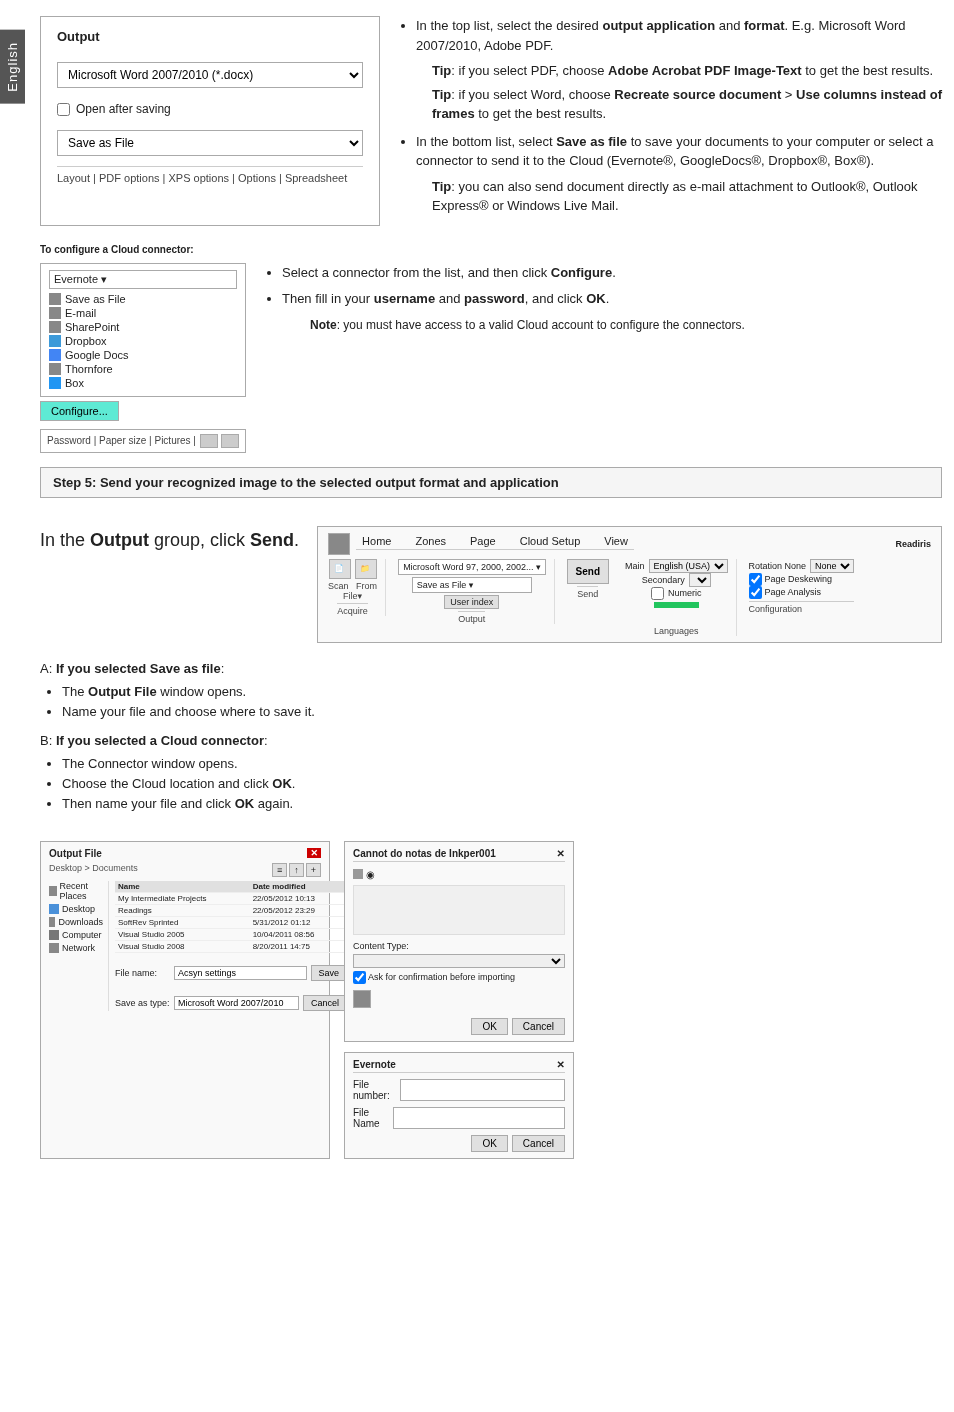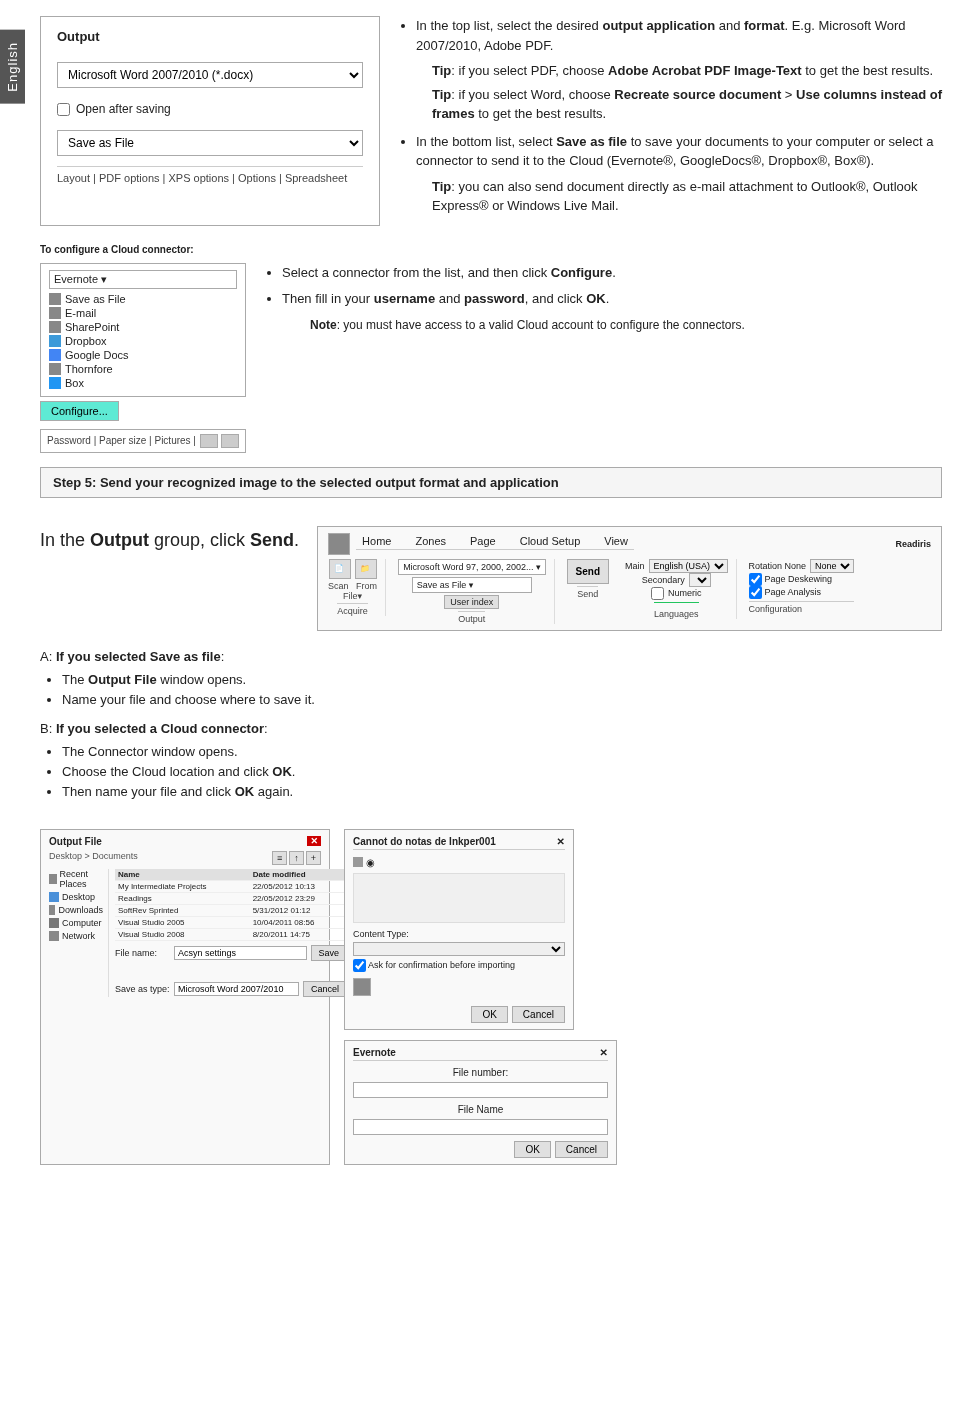--- a/index.html
+++ b/index.html
@@ -778,7 +778,7 @@
             <input type="checkbox" style="">
             <span>Numeric</span>
           </div>
-          <div class="ribbon-label" style="border-top:1px solid #22c55e;padding-top:6px;margin-top:2px;">Languages</div>
+          <div class="ribbon-label" style="border-top:6px solid #22c55e;padding-top:18px;margin-top:2px;">Languages</div>
         </div>
 
         <div class="ribbon-config-group">

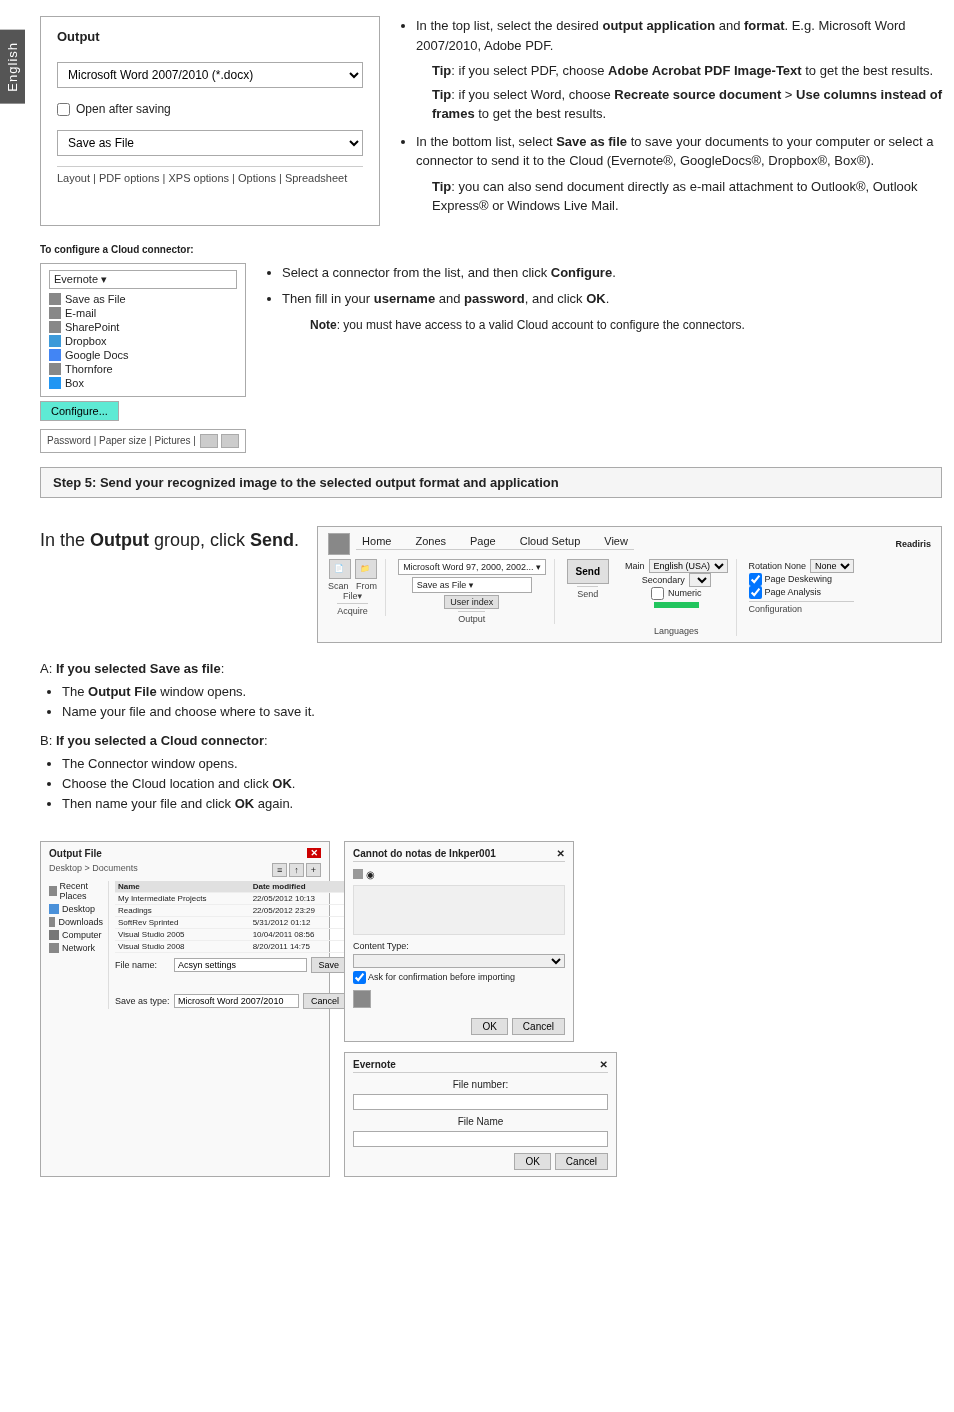--- a/index.html
+++ b/index.html
@@ -467,11 +467,11 @@
     }
 
     .fw-bottom {
-      margin-top: 4px;
+      margin-top: 12px;
       font-size: 9px;
       display: flex;
       flex-direction: column;
-      gap: 20px;
+      gap: 14px;
     }
 
     .fw-bottom-row {

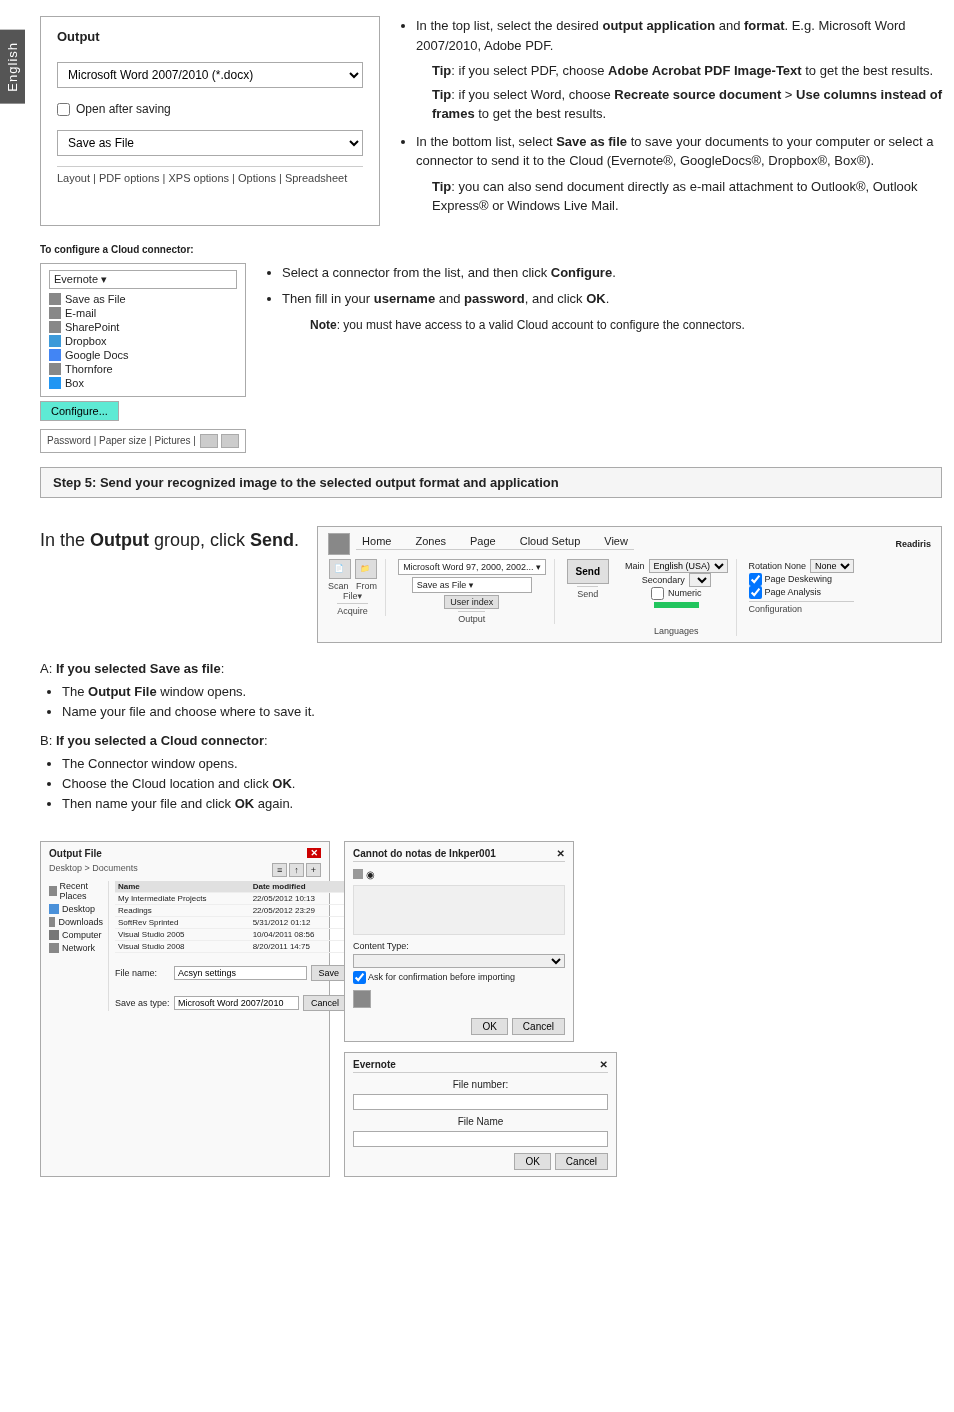--- a/index.html
+++ b/index.html
@@ -936,7 +936,7 @@
         </div>
       </div>
 
-      <div class="mini-window" style="width:273px;">
+      <div class="mini-window" style="width:230px;">
         <div class="mini-window-title">
           <span>Evernote</span>
           <span class="mini-window-close">✕</span>

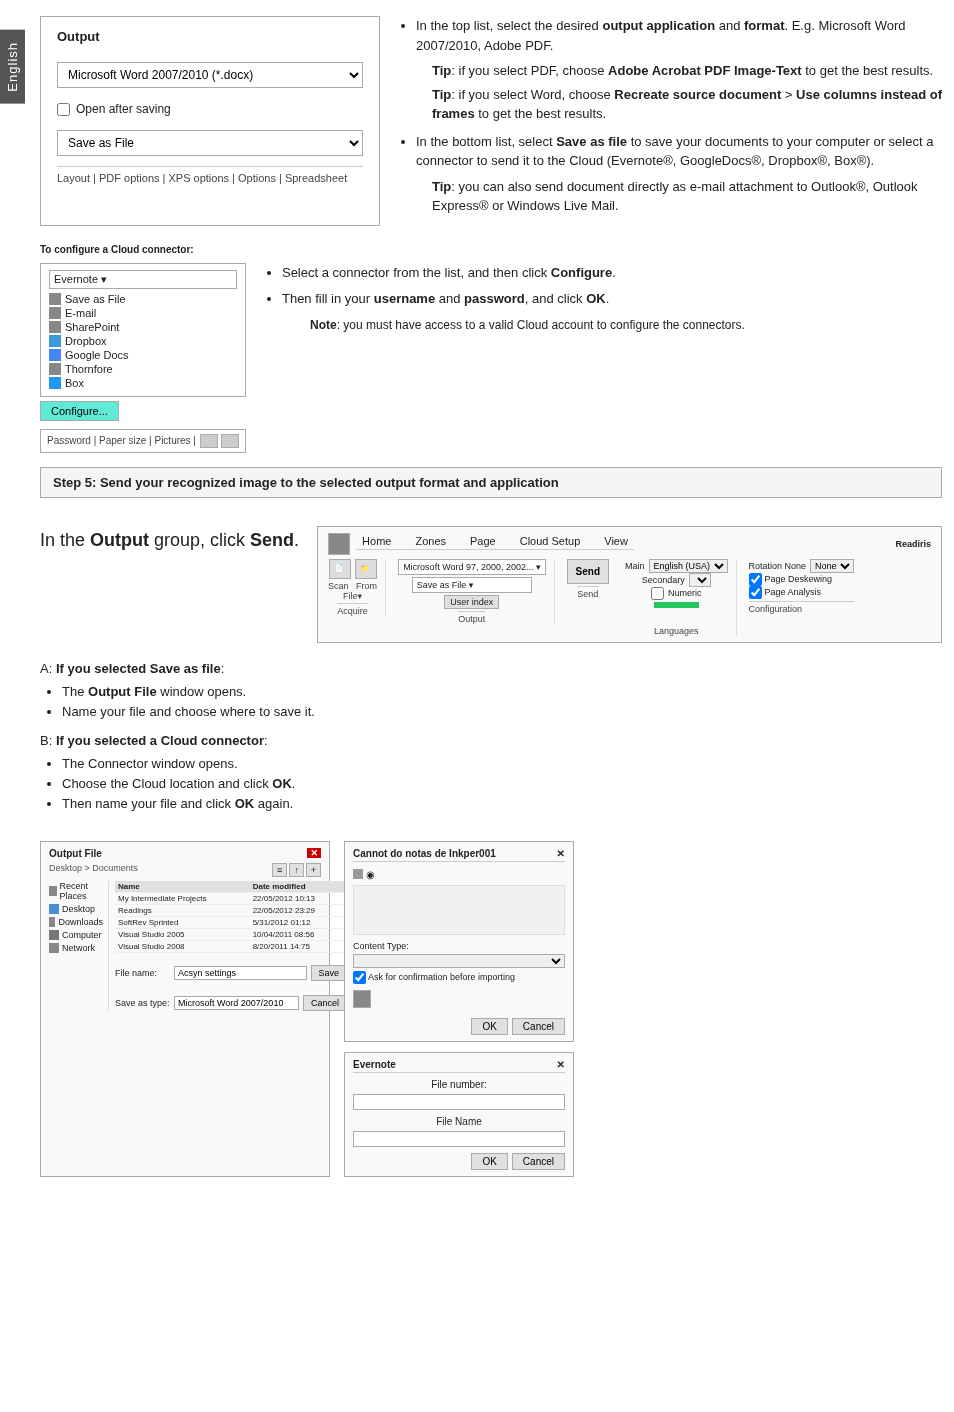--- a/index.html
+++ b/index.html
@@ -525,11 +525,9 @@
 
     .mini-window-row {
       display: flex;
-      flex-direction: column;
       gap: 4px;
       font-size: 10px;
       margin-bottom: 6px;
-      align-items: center;
     }
 
     .mini-window-row label {

